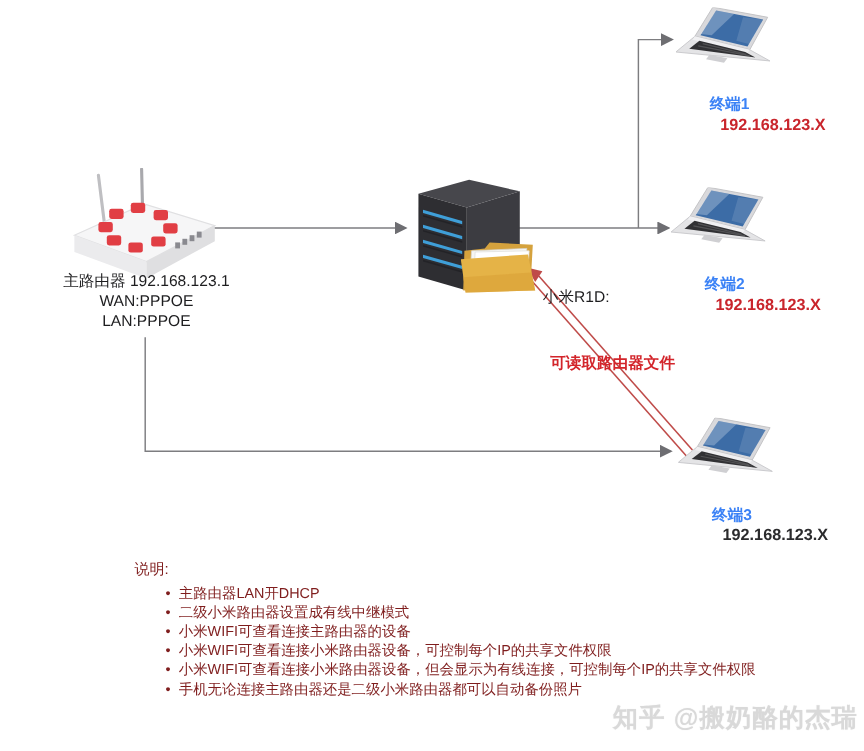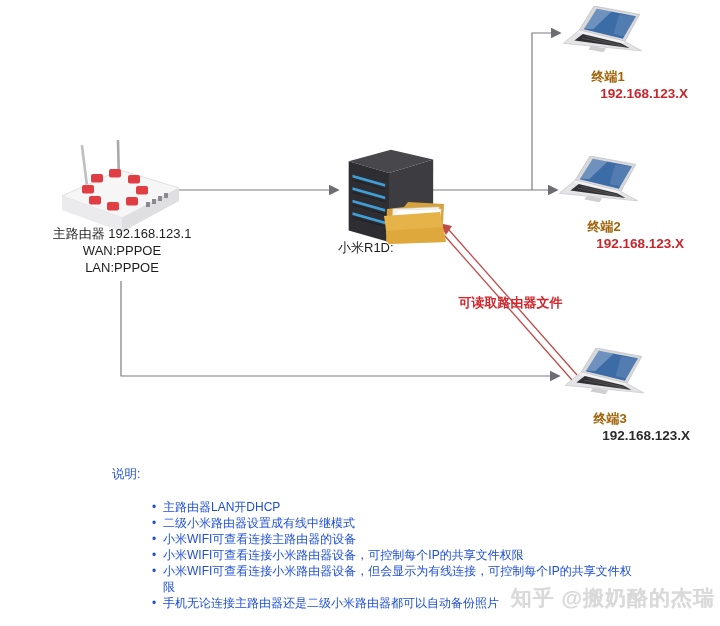--- a/index.html
+++ b/index.html
@@ -17,7 +17,7 @@
   .server-label span { display:block; }
 
   .terminal { text-align:center; }
-  .terminal .t-name { font-size:13px; font-weight:700; color:#a16207; line-height:17px; margin-top:6px; }
+  .terminal .t-name { font-size:13px; font-weight:700; color:#3b82f6; line-height:17px; margin-top:16px; }
   .terminal .t-ip   { font-size:13.5px; font-weight:700; line-height:17px;text-align:right; }
   .terminal svg { margin:0 auto; }
 

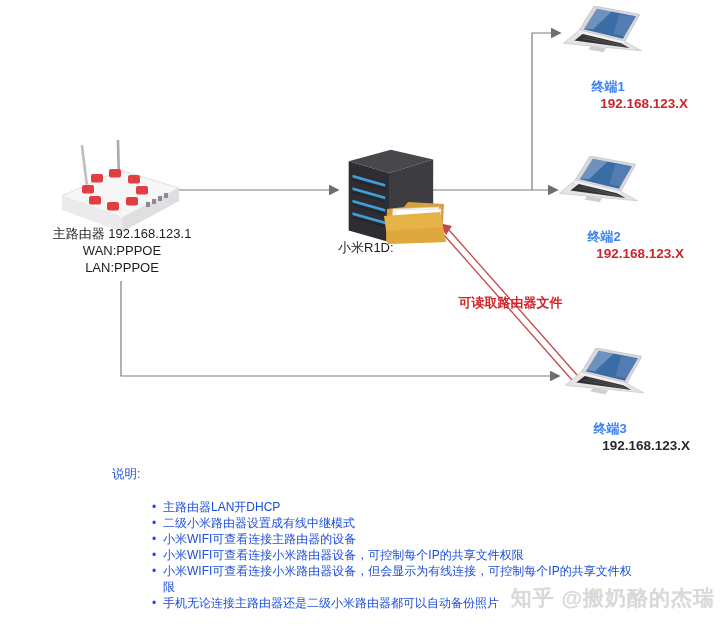--- a/index.html
+++ b/index.html
@@ -14,7 +14,7 @@
   .node-label { font-size:13px; line-height:17px; color:#1d1d1f; text-align:center; }
   .node-label .sub { display:block; }
   .server-label { font-size:13px; line-height:17px; color:#1d1d1f; text-align:left; }
-  .server-label span { display:block; }
+  .server-label span { display:block;text-align:right; }
 
   .terminal { text-align:center; }
   .terminal .t-name { font-size:13px; font-weight:700; color:#3b82f6; line-height:17px; margin-top:16px; }

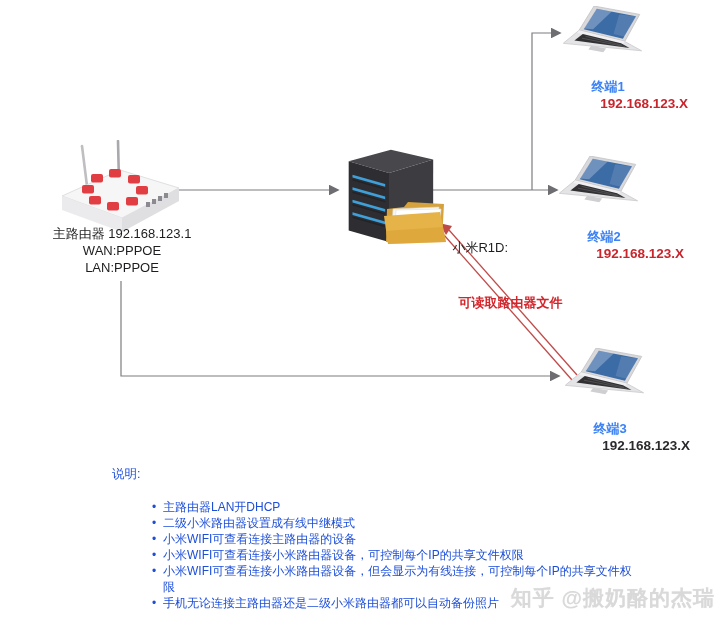--- a/index.html
+++ b/index.html
@@ -24,7 +24,7 @@
   .red-note { font-size:13px; font-weight:700; text-align:center; }
 
   
-  .notes { font-size:12px; color:#1d4ed8; }
+  .notes { font-size:12px; color:#7f1d1d; }
   .notes .notes-title { font-size:12.5px; margin:0 0 3px 0; }
   .notes ul { list-style:none; margin:16px; padding:0 0 0 24px; }
   .notes li { position:relative; line-height:16px; padding-left:11px; }

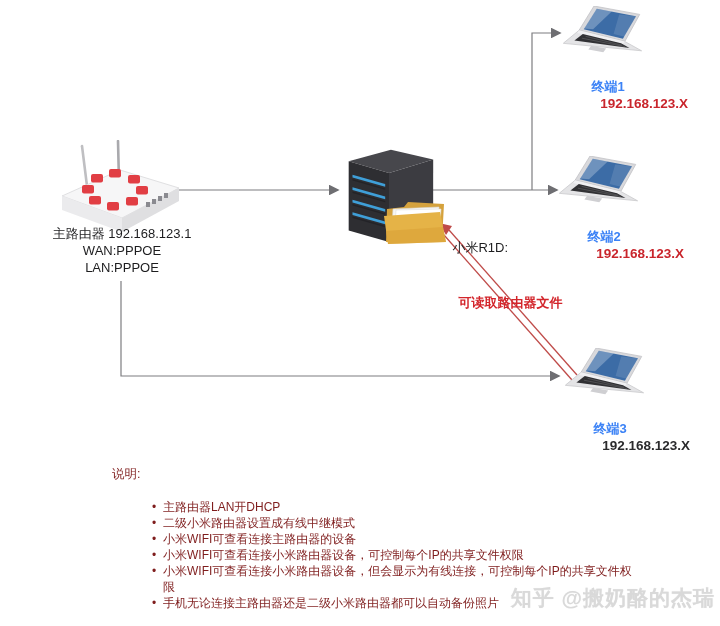--- a/index.html
+++ b/index.html
@@ -26,7 +26,7 @@
   
   .notes { font-size:12px; color:#7f1d1d; }
   .notes .notes-title { font-size:12.5px; margin:0 0 3px 0; }
-  .notes ul { list-style:none; margin:16px; padding:0 0 0 24px; }
+  .notes ul { list-style:none; margin:2px; padding:0 0 0 24px; }
   .notes li { position:relative; line-height:16px; padding-left:11px; }
   .notes li::before { content:"•"; position:absolute; left:0; top:0; font-size:12px; }
 

